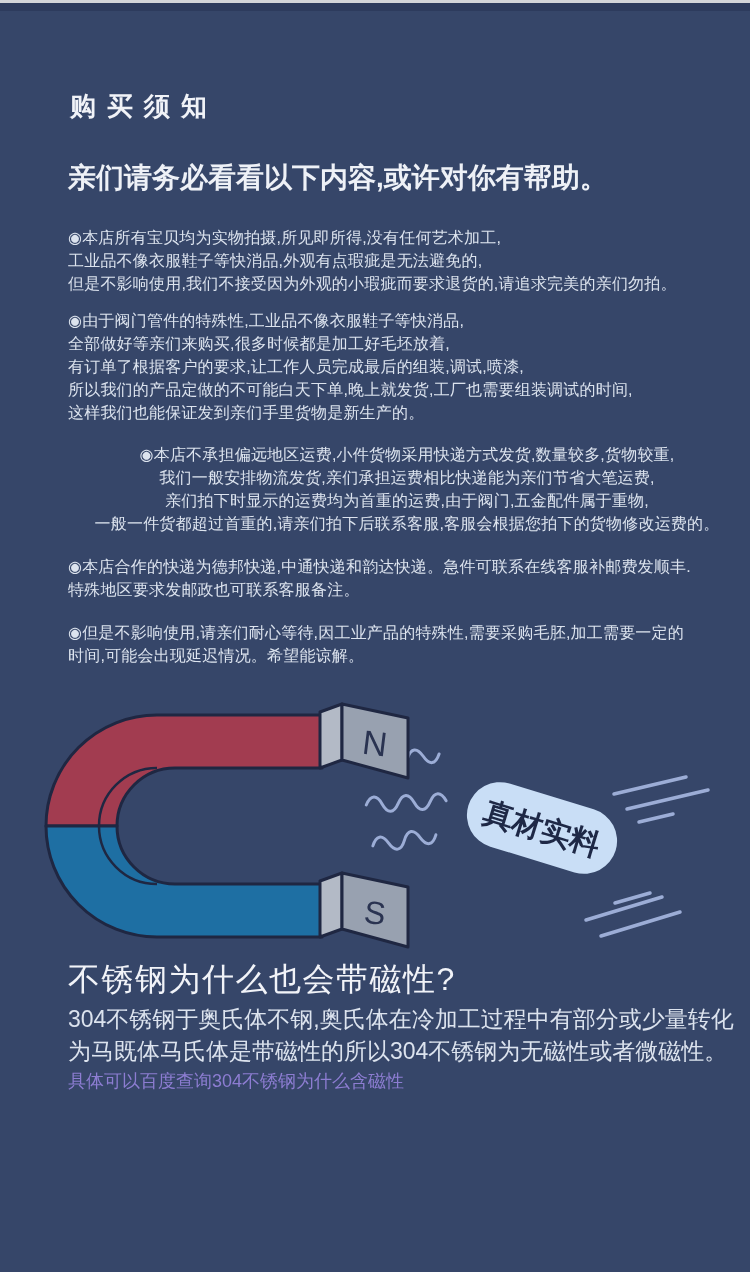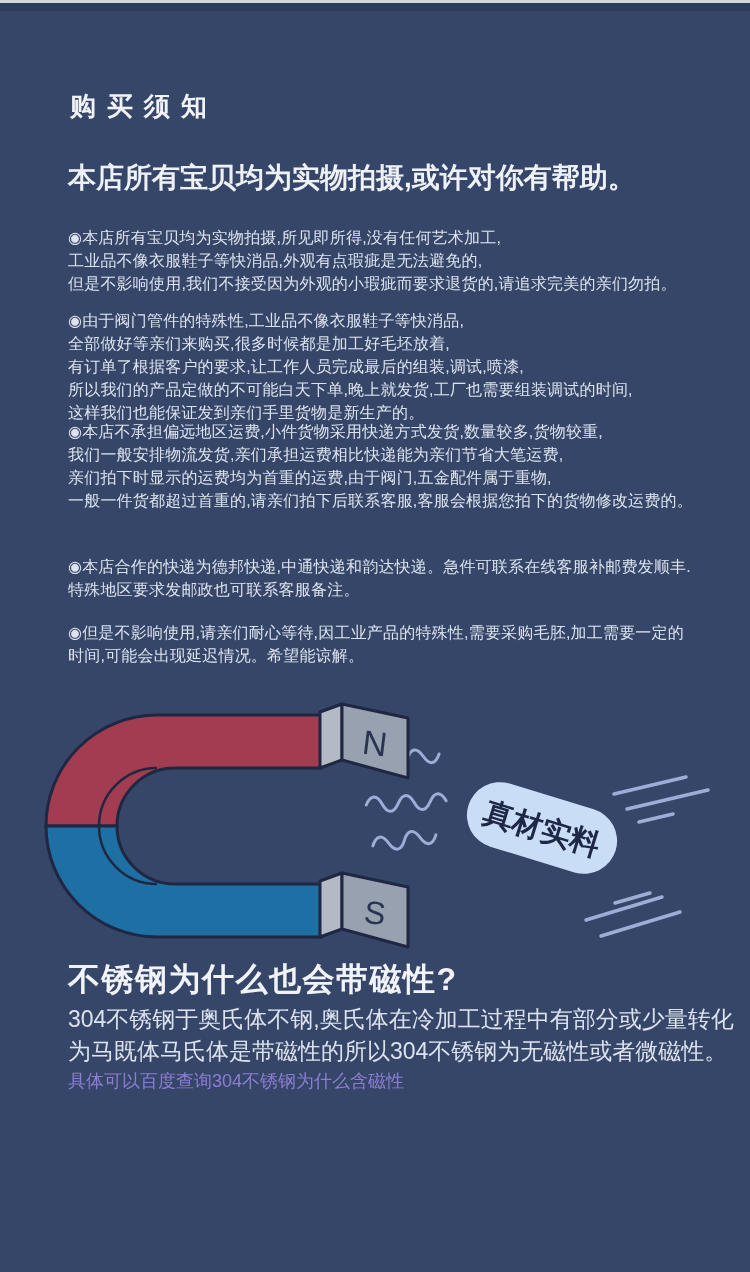--- a/index.html
+++ b/index.html
@@ -55,7 +55,7 @@
   <div class="top-band"></div>
 
   <h1 class="page-title">购买须知</h1>
-  <h2 class="page-subtitle">本店所有宝贝均为实物拍摄,或许对你有帮助。</h2>
+  <h2 class="page-subtitle">亲们请务必看看以下内容,或许对你有帮助。</h2>
 
   <p class="notice notice-1">◉本店所有宝贝均为实物拍摄,所见即所得,没有任何艺术加工,
 工业品不像衣服鞋子等快消品,外观有点瑕疵是无法避免的,

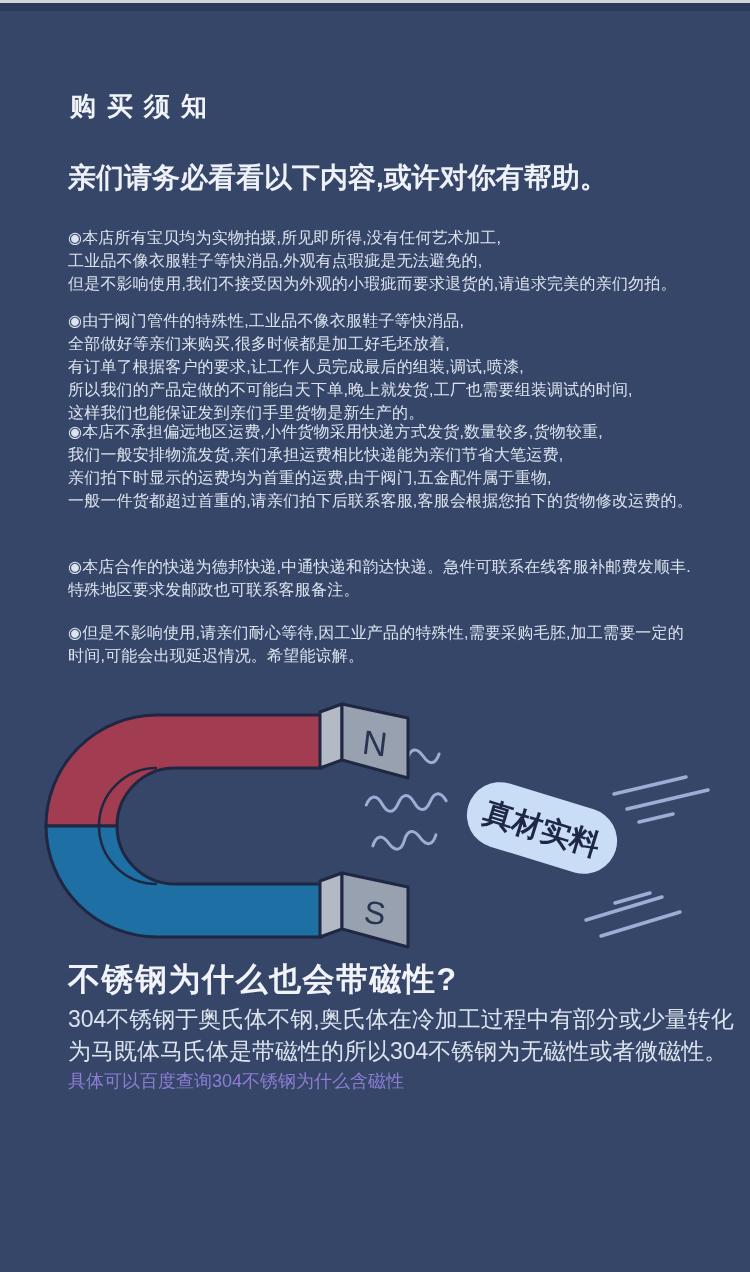--- a/index.html
+++ b/index.html
@@ -27,7 +27,7 @@
   }
   .notice-1{top:226px;}
   .notice-2{top:309px;}
-  .notice-3{top:420px;}
+  .notice-3{top:443px;text-align:center;}
   .notice-4{top:555px;}
   .notice-5{top:621px;}
 

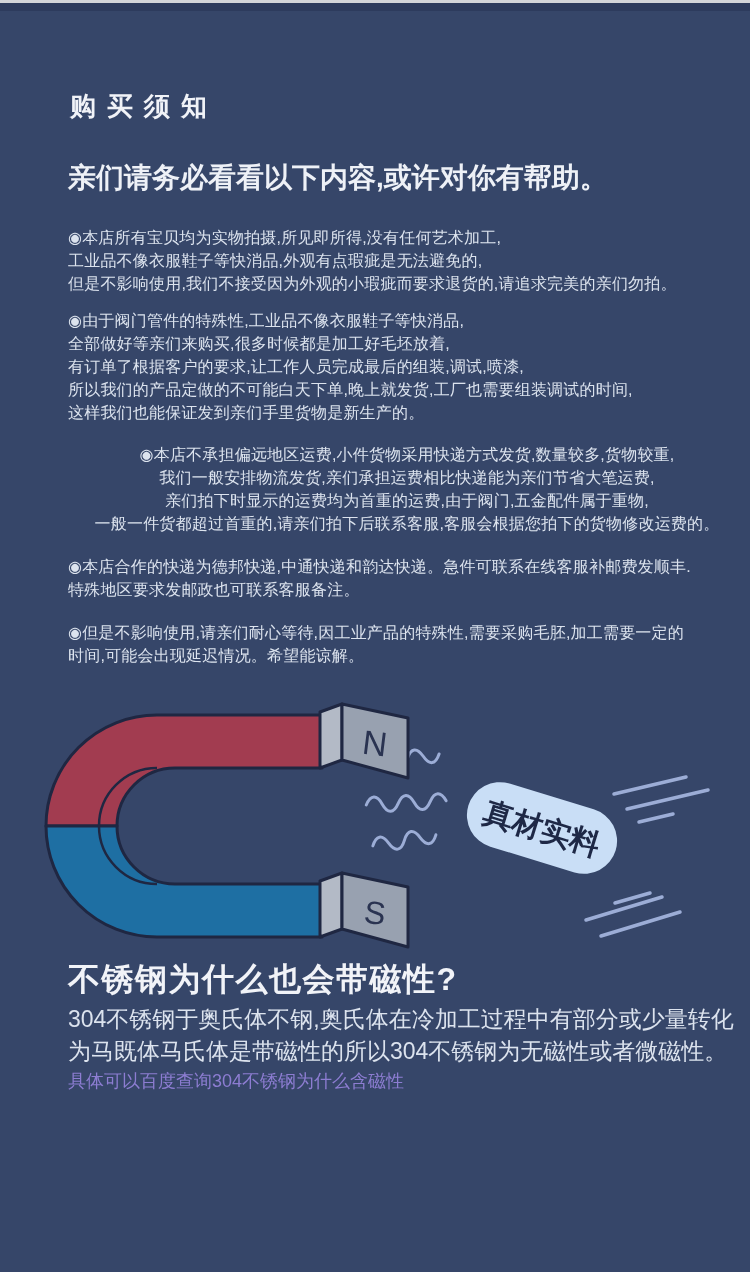--- a/index.html
+++ b/index.html
@@ -35,7 +35,7 @@
 
   .magnetism-heading{
     position:absolute;left:68px;top:960px;margin:0;
-    color:#f1f3f8;font-size:32px;font-weight:bold;letter-spacing:1.5px;line-height:1.2;
+    color:#f1f3f8;font-size:32px;font-weight:normal;letter-spacing:1.5px;line-height:1.2;
   }
   .magnetism-body{
     position:absolute;left:68px;right:10px;top:1003px;margin:0;

